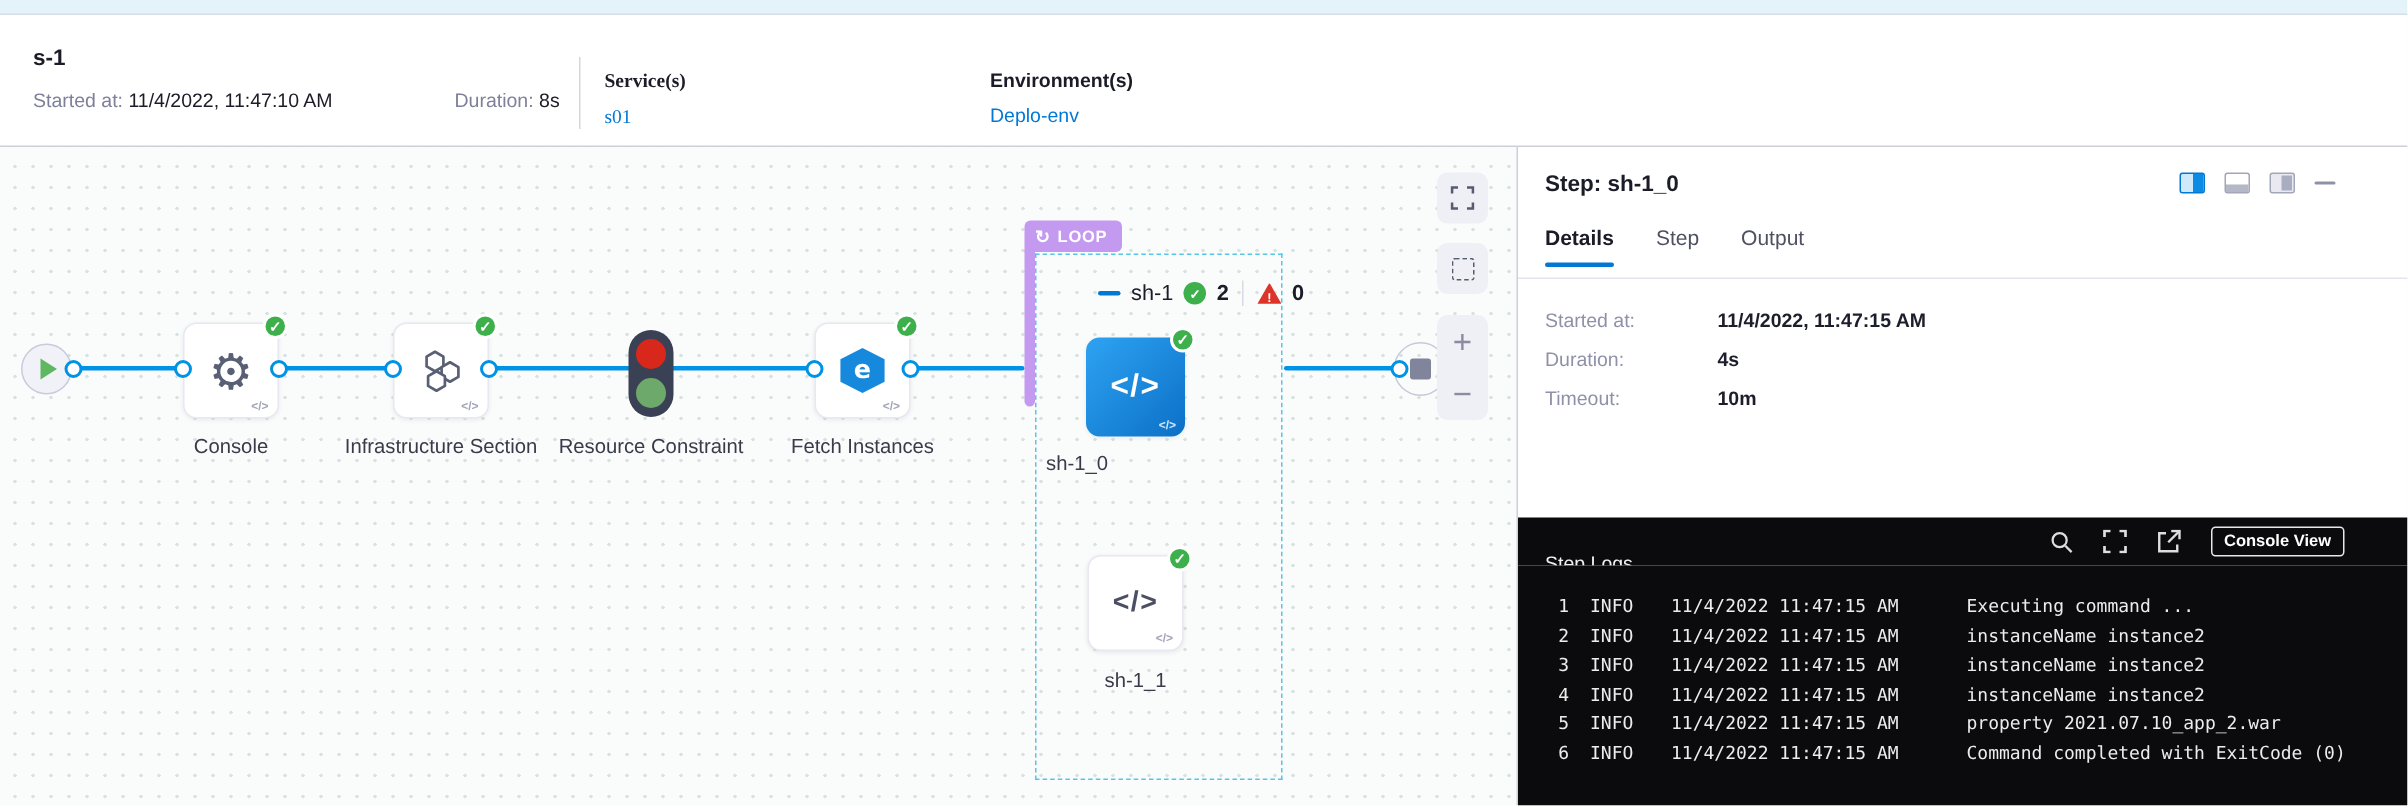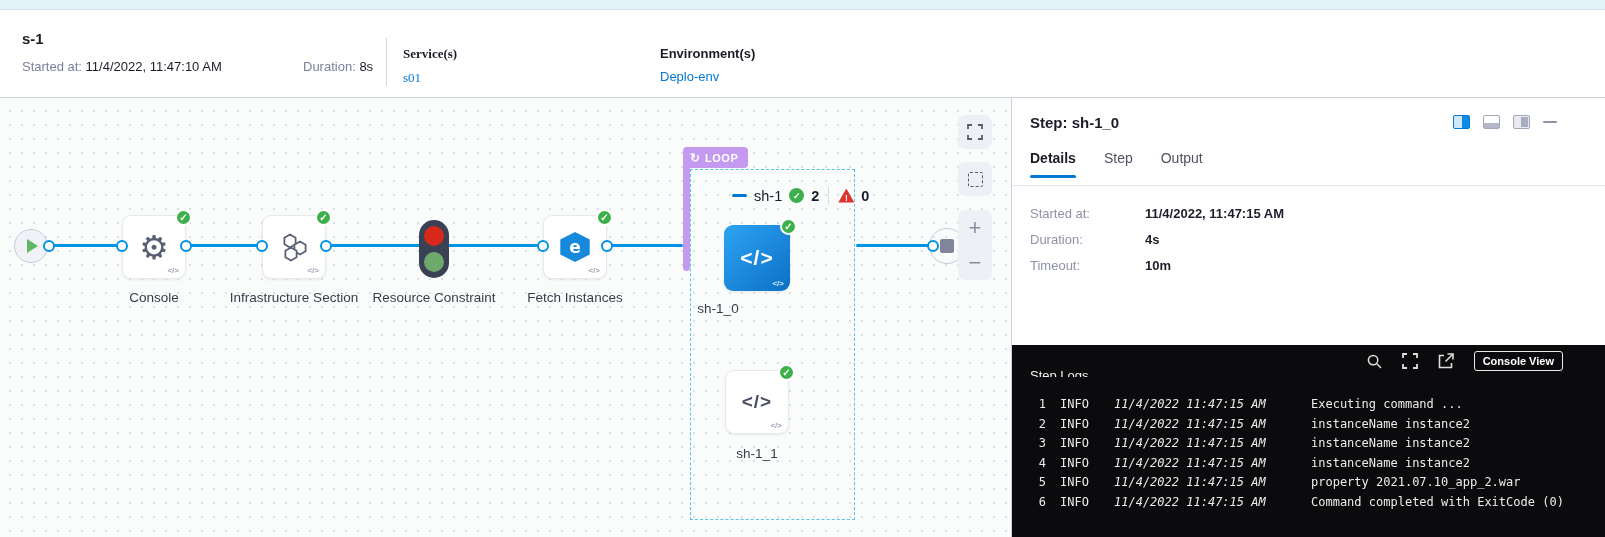--- a/index.html
+++ b/index.html
@@ -137,7 +137,7 @@
   .log-line { display:flex; line-height:19.6px; }
   .log-num { width:34px; text-align:right; flex:0 0 auto; }
   .log-level { width:46px; margin-left:14px; flex:0 0 auto; }
-  .log-time { width:178px; margin-left:8px; flex:0 0 auto;font-style:italic; }
+  .log-time { width:178px; margin-left:8px; flex:0 0 auto; }
   .log-msg { margin-left:19px; white-space:pre; }
 
   svg { display:block; }

